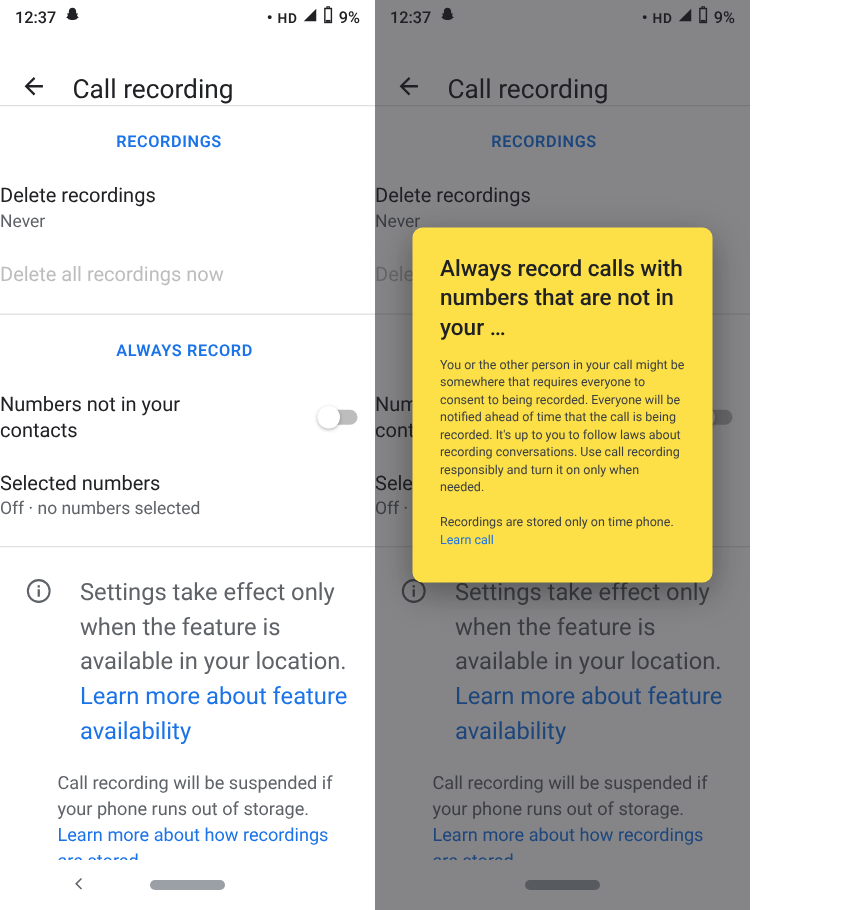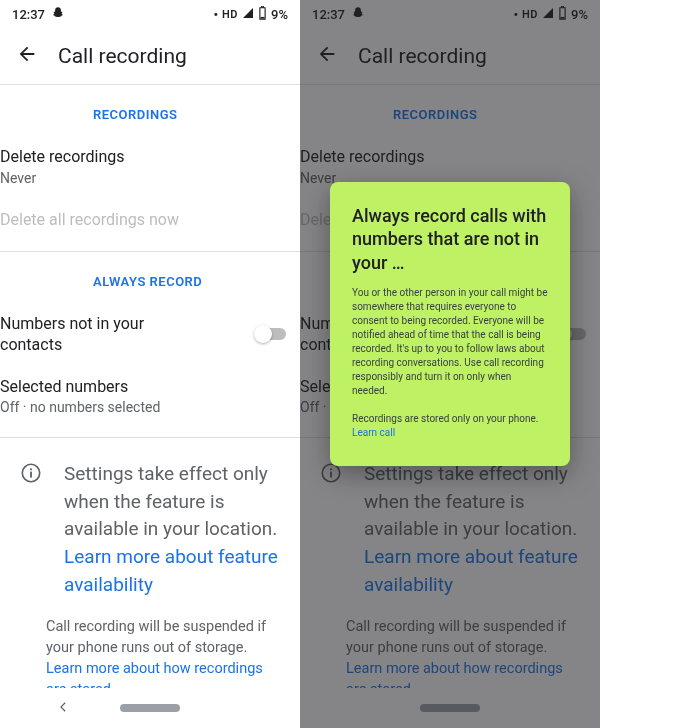--- a/index.html
+++ b/index.html
@@ -15,7 +15,7 @@
     .sigtri svg { width: 12px; height: 12px; }
     .batt svg { width: 9px; height: 14px; }
     .dot { font-weight: bold; }
-    .app-bar { height: 56px; display: flex; align-items: center; padding: 0 16px; gap: 20px; }
+    .app-bar { height: 56px; display: flex; align-items: flex-end; padding: 0 16px; gap: 20px; }
     .back-arrow svg { width: 22px; height: 22px; }
     .app-title { font-size: 21px; font-weight: 400; color: #202124; }
     .divider { height: 1px; background: #e0e0e0; }

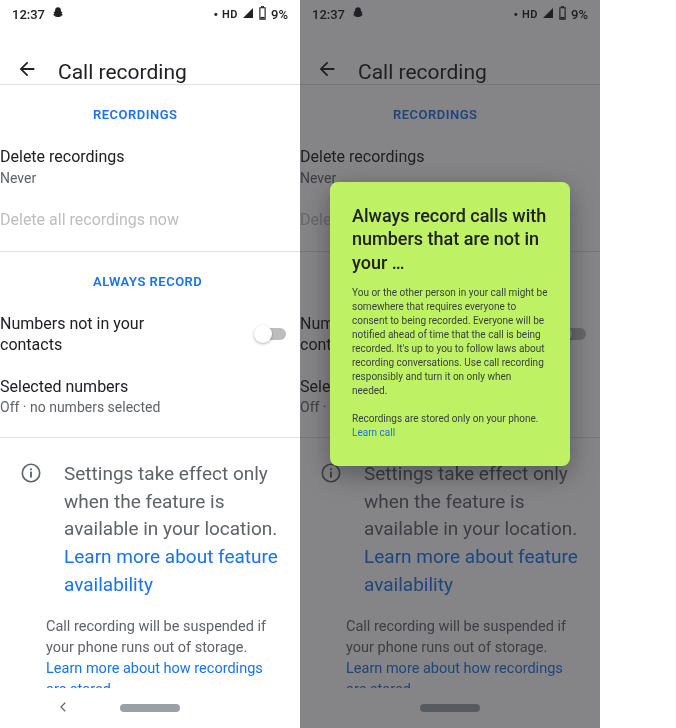--- a/index.html
+++ b/index.html
@@ -42,7 +42,7 @@
     .nav-back svg { width: 14px; height: 14px; }
     
     .scrim { position: absolute; inset: 0; background: rgba(32,33,36,0.55); z-index: 5; }
-    .dialog { position: absolute; z-index: 6; left: 30px; right: 30px; top: 182px; background: #bef264; border-radius: 8px; box-shadow: 0 8px 28px rgba(0,0,0,0.35); padding: 22px 22px 12px 22px; display: flex; flex-direction: column; }
+    .dialog { position: absolute; z-index: 6; left: 30px; right: 30px; top: 182px; background: #fde047; border-radius: 8px; box-shadow: 0 8px 28px rgba(0,0,0,0.35); padding: 22px 22px 12px 22px; display: flex; flex-direction: column; }
     .dialog-title { font-size: 18px; font-weight: 500; color: #202124; line-height: 1.3; margin-bottom: 12px; }
     .dialog-body { font-size: 10px; color: #3c4043; line-height: 1.4; margin-bottom: 14px; }
     .dialog-actions { display: flex; justify-content: flex-end; gap: 28px; padding-top: 6px; padding-bottom: 6px; }

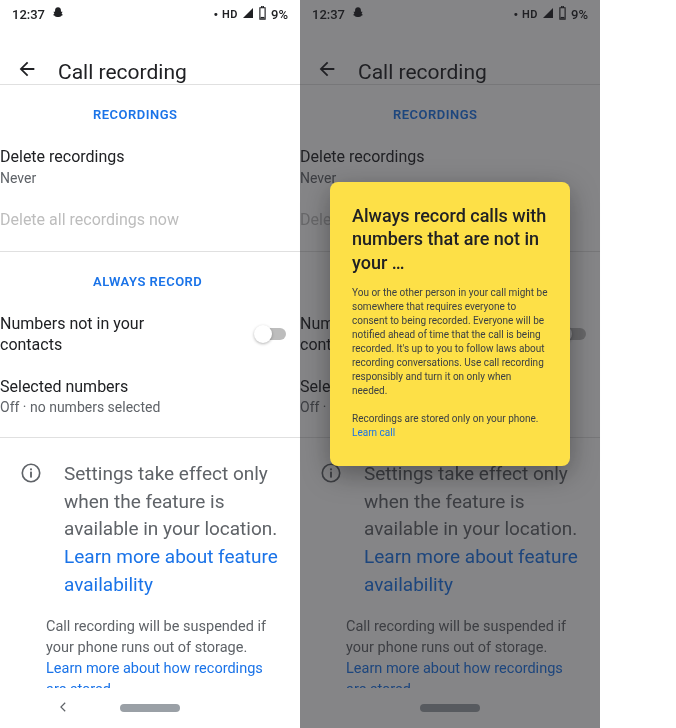--- a/index.html
+++ b/index.html
@@ -234,7 +234,7 @@
     <div class="dialog-title">Always record calls with numbers that are not in your …</div>
     <div class="dialog-body">You or the other person in your call might be somewhere that requires everyone to consent to being recorded. Everyone will be notified ahead of time that the call is being recorded. It's up to you to follow laws about recording conversations. Use call recording responsibly and turn it on only when needed.</div>
     <div class="dialog-body">
-      <span>Recordings are stored only on your phone. </span><span class="link">Learn call</span>
+      <span>Recordings are stored only on time phone. </span><span class="link">Learn call</span>
     </div>
   </div>
 </div>

